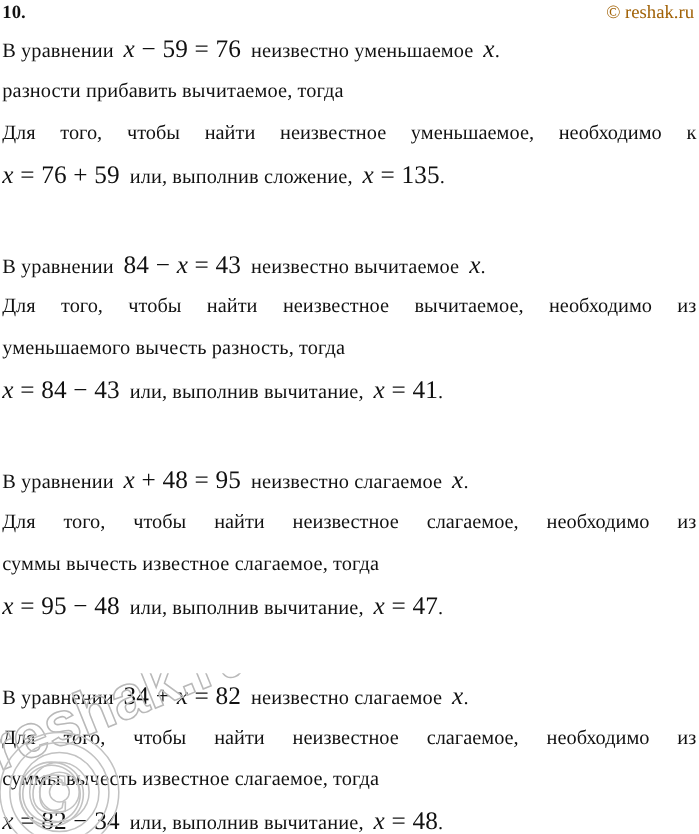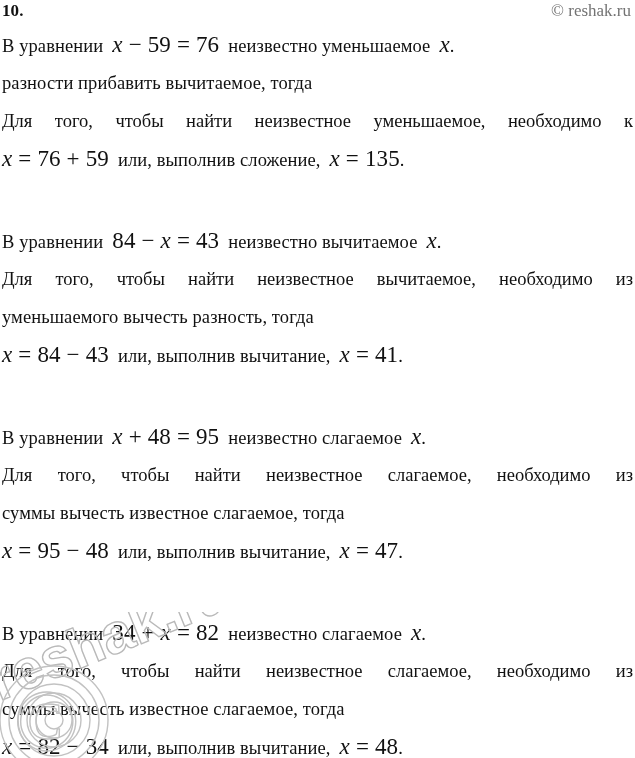--- a/index.html
+++ b/index.html
@@ -42,7 +42,7 @@
   .watermark-top {
     font-size: 17px;
     line-height: 22px;
-    color: #737373;
+    color: #a16207;
     padding-right: 2px;
     white-space: nowrap;
   }

